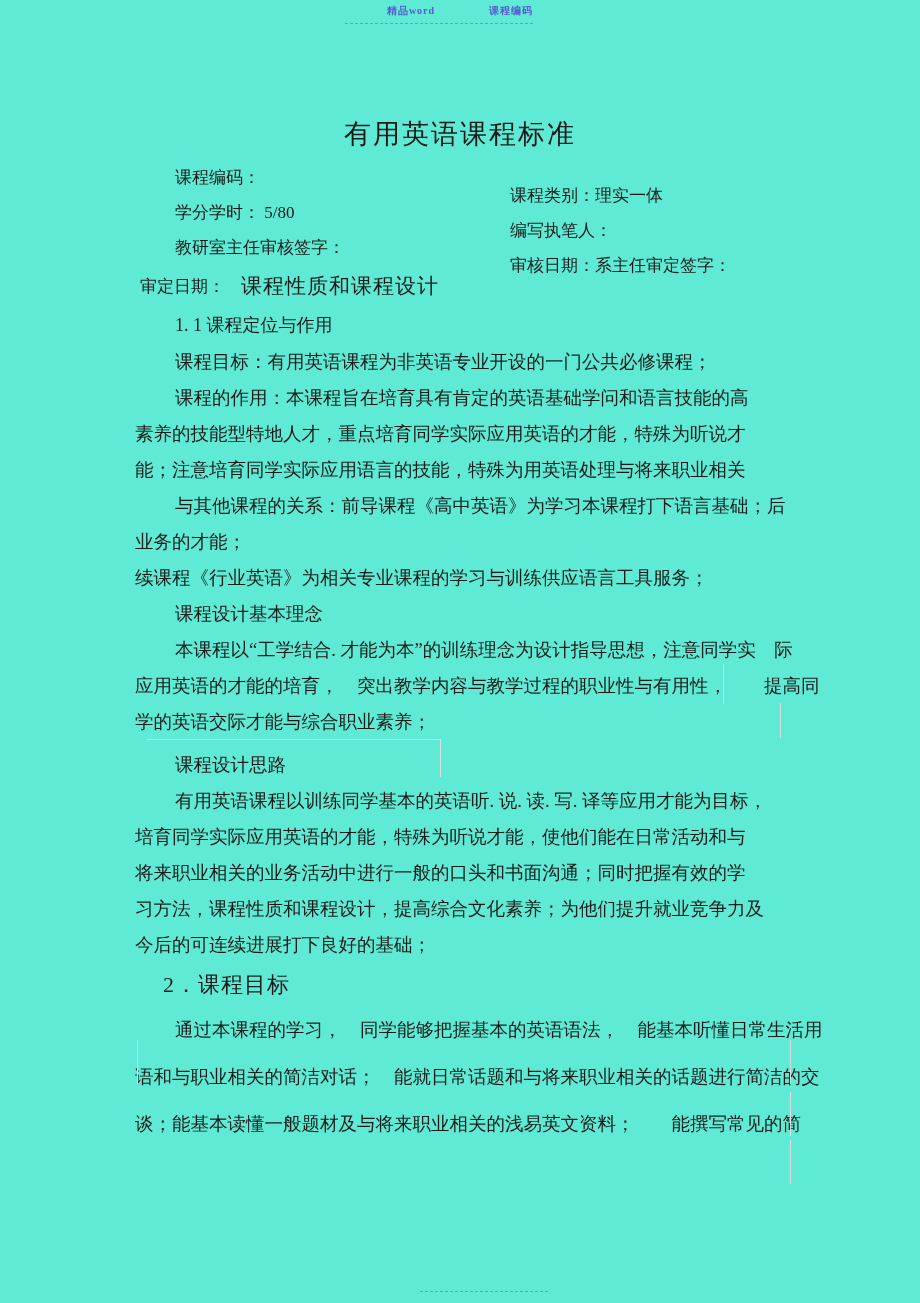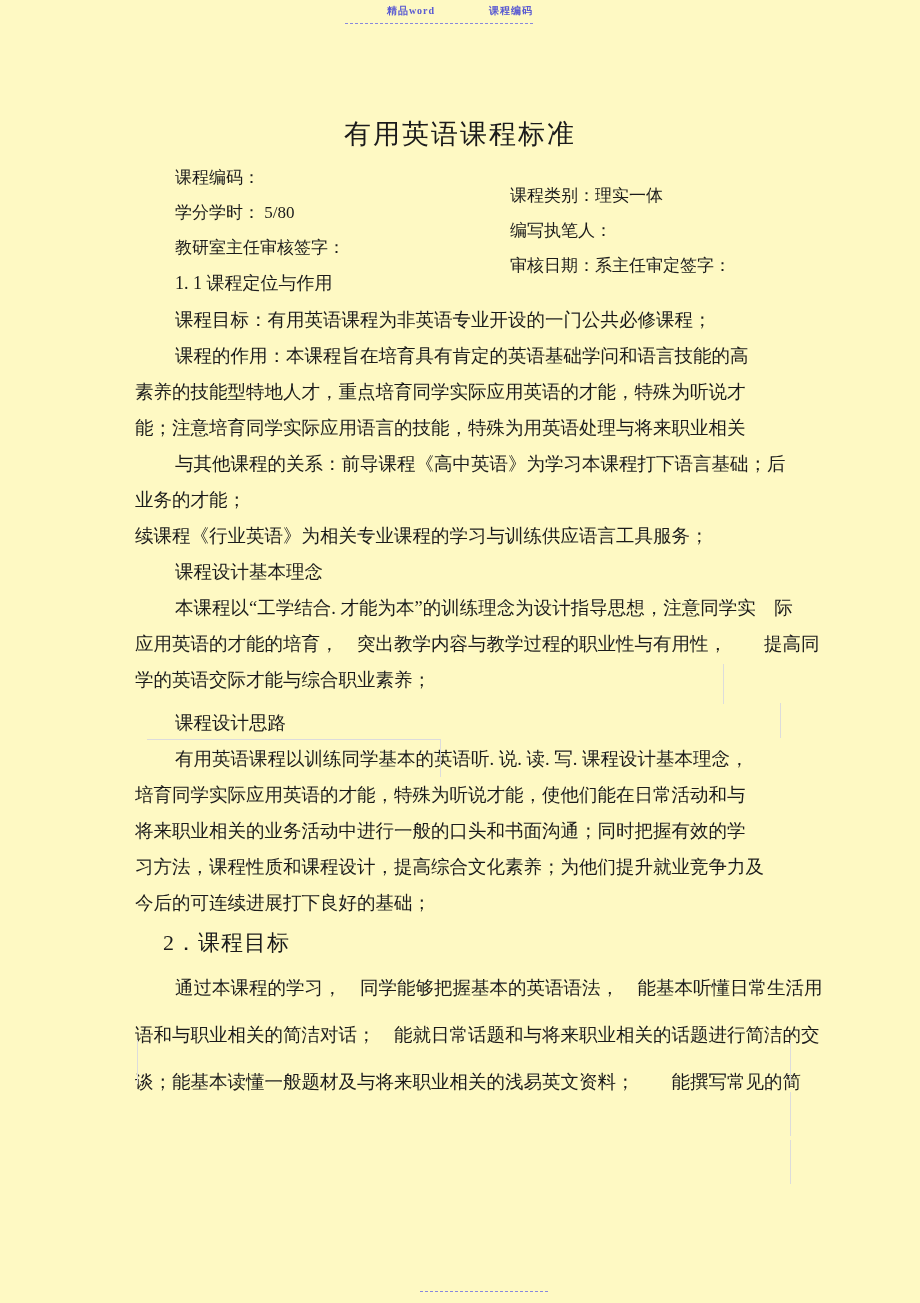--- a/index.html
+++ b/index.html
@@ -4,7 +4,7 @@
 <style>
   html,body{margin:0;padding:0;background:#fff;}
   .page{
-    position:relative;width:920px;height:1303px;background:#fef9c3;overflow:hidden;
+    position:relative;width:920px;height:1303px;background:#5eead4;overflow:hidden;
     font-family:"Liberation Serif","DejaVu Serif",serif;color:#1b1b1b;
   }
   

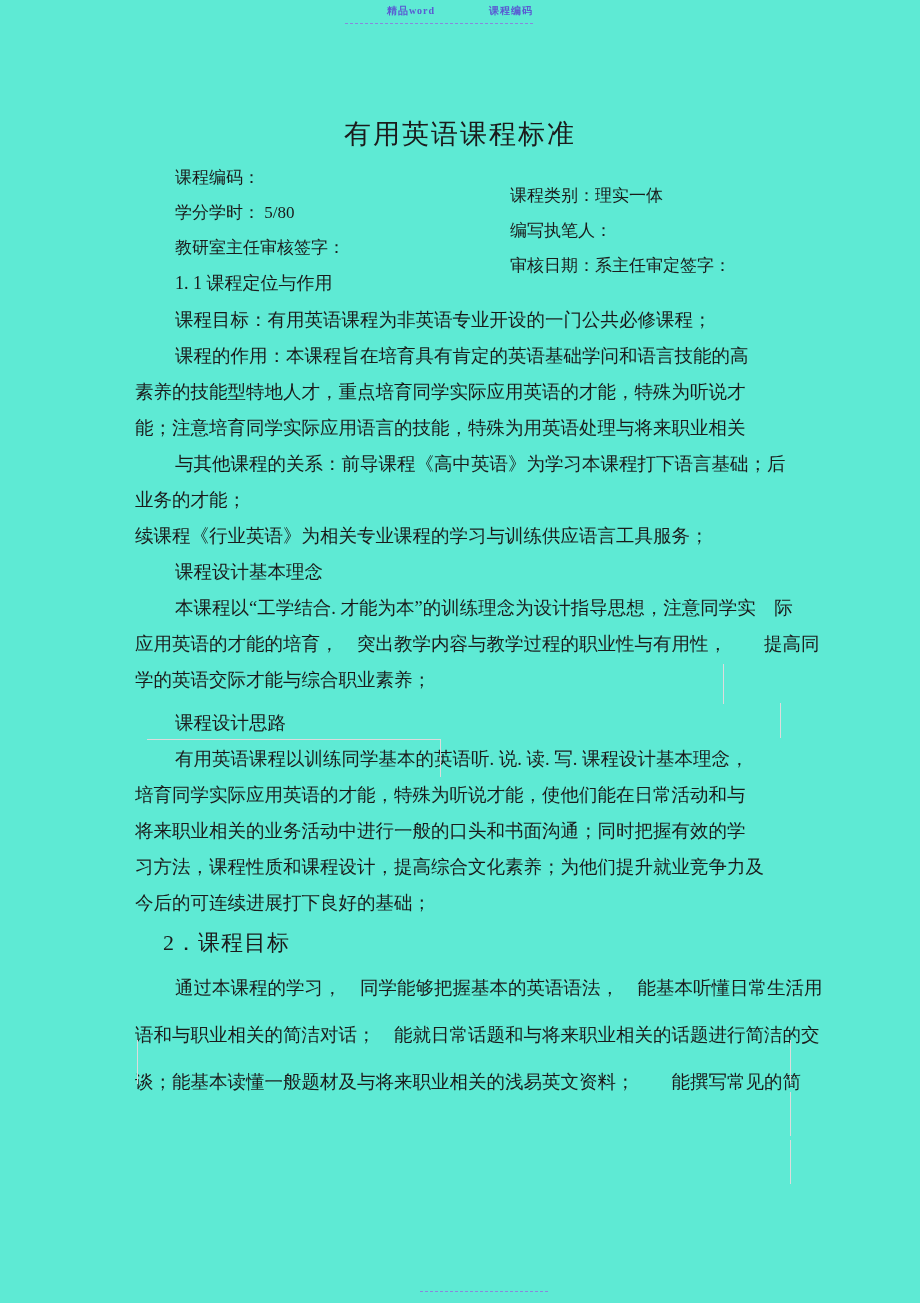--- a/index.html
+++ b/index.html
@@ -62,6 +62,10 @@
       <span class="info-right">审核日期：系主任审定签字：</span>
     </div>
 
+    <div class="review-row">
+      <span>审定日期：</span>
+      <span class="review-heading">课程性质和课程设计</span>
+    </div>
 
     <div class="sub1">1. 1 课程定位与作用</div>
 

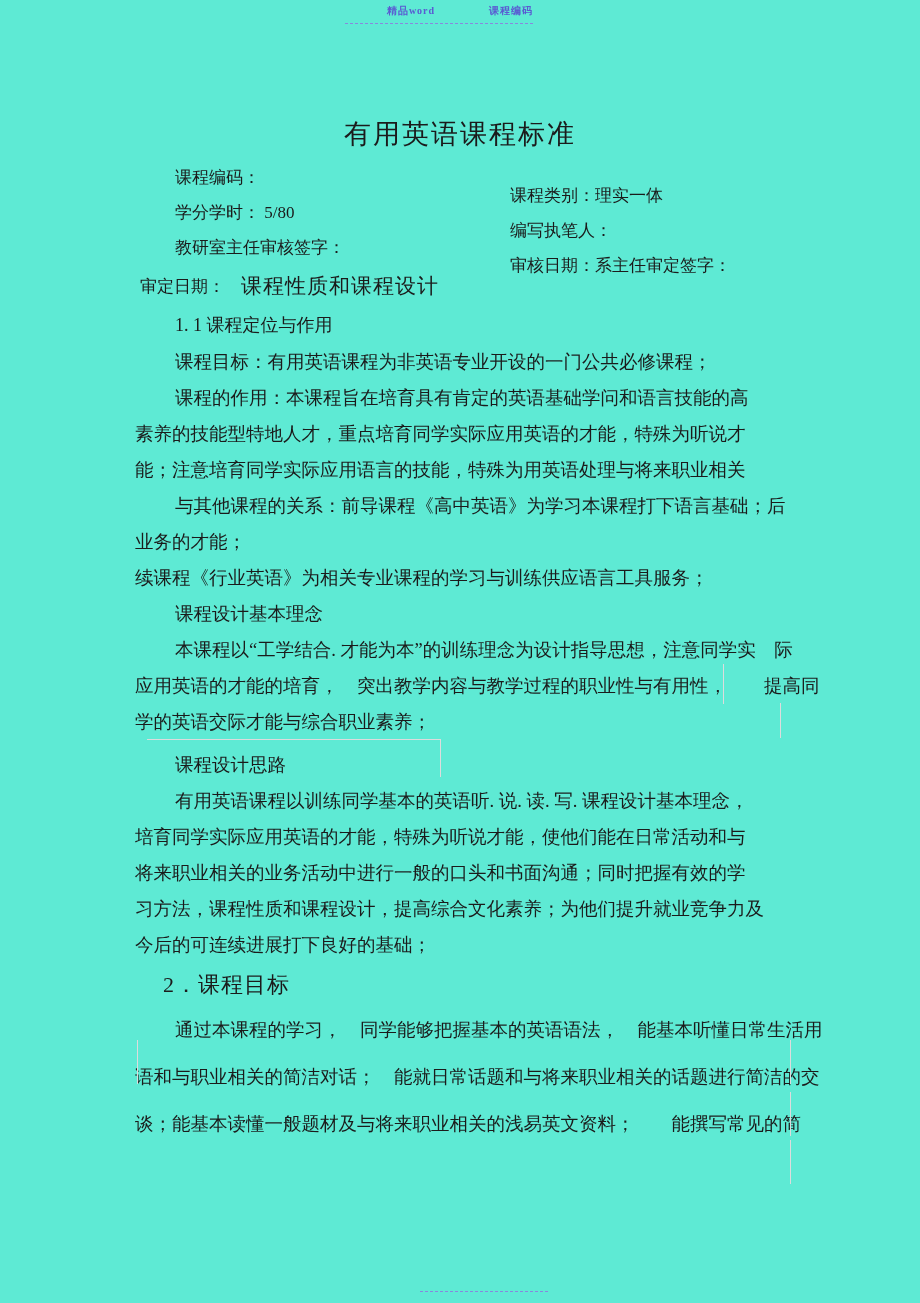--- a/index.html
+++ b/index.html
@@ -81,7 +81,7 @@
     <div class="line">应用英语的才能的培育，　突出教学内容与教学过程的职业性与有用性，　　提高同</div>
     <div class="line">学的英语交际才能与综合职业素养；</div>
     <div class="line indent mt">课程设计思路</div>
-    <div class="line indent">有用英语课程以训练同学基本的英语听. 说. 读. 写. 课程设计基本理念，</div>
+    <div class="line indent">有用英语课程以训练同学基本的英语听. 说. 读. 写. 译等应用才能为目标，</div>
     <div class="line">培育同学实际应用英语的才能，特殊为听说才能，使他们能在日常活动和与</div>
     <div class="line">将来职业相关的业务活动中进行一般的口头和书面沟通；同时把握有效的学</div>
     <div class="line">习方法，课程性质和课程设计，提高综合文化素养；为他们提升就业竞争力及</div>

